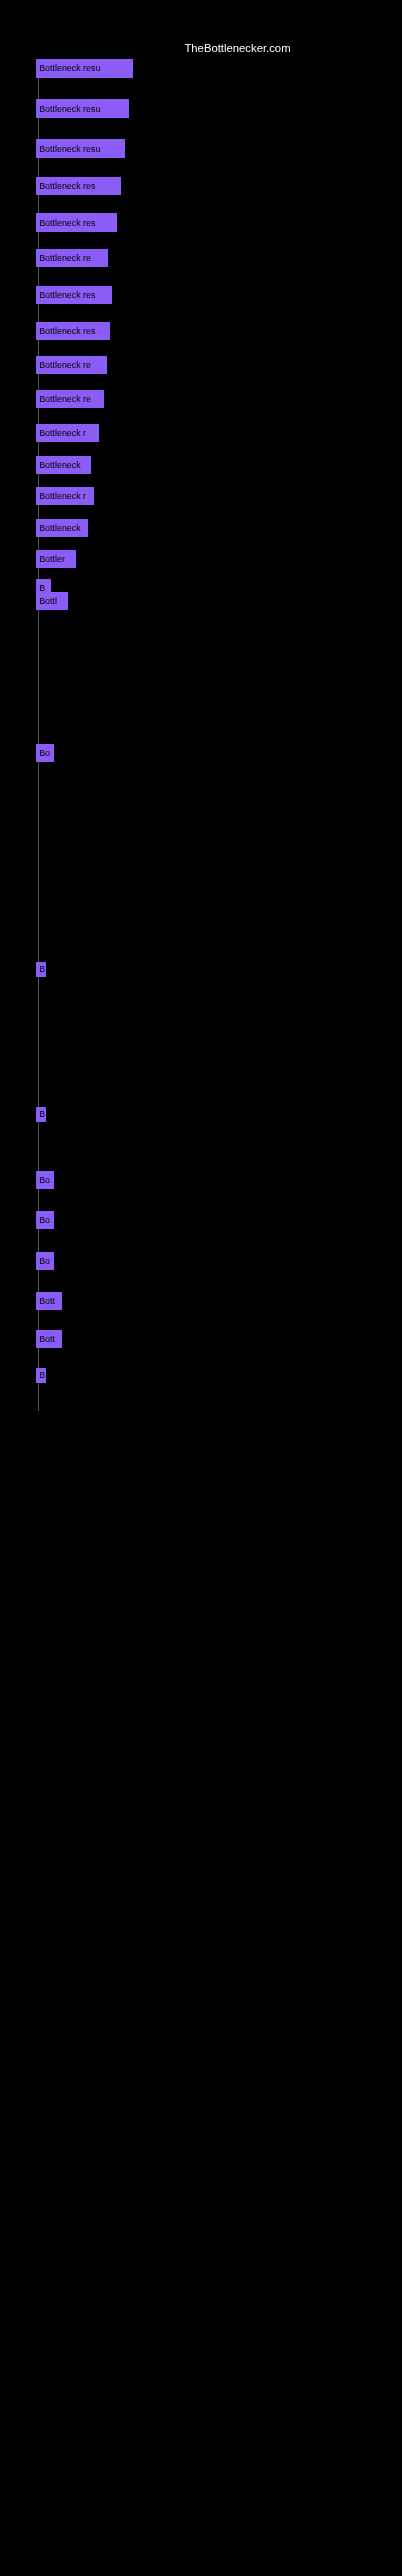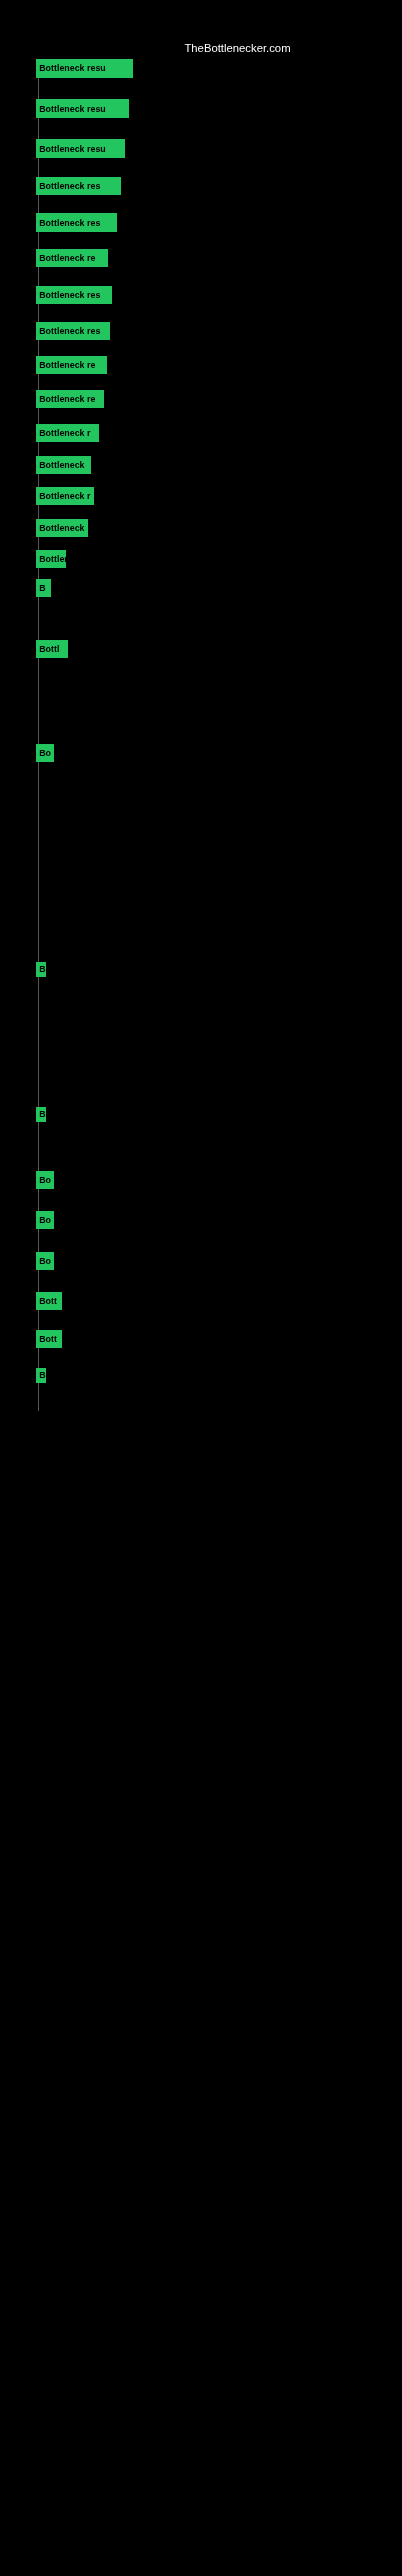--- a/index.html
+++ b/index.html
@@ -27,10 +27,10 @@
     }
     .bar-label {
       position: absolute;
-      background-color: #22c55e;
+      background-color: #8b5cf6;
       color: #000000;
       font-size: 8.9px;
-      font-weight: bold;
+      font-weight: normal;
       padding: 1.6px 3.2px;
       white-space: nowrap;
       overflow: hidden;

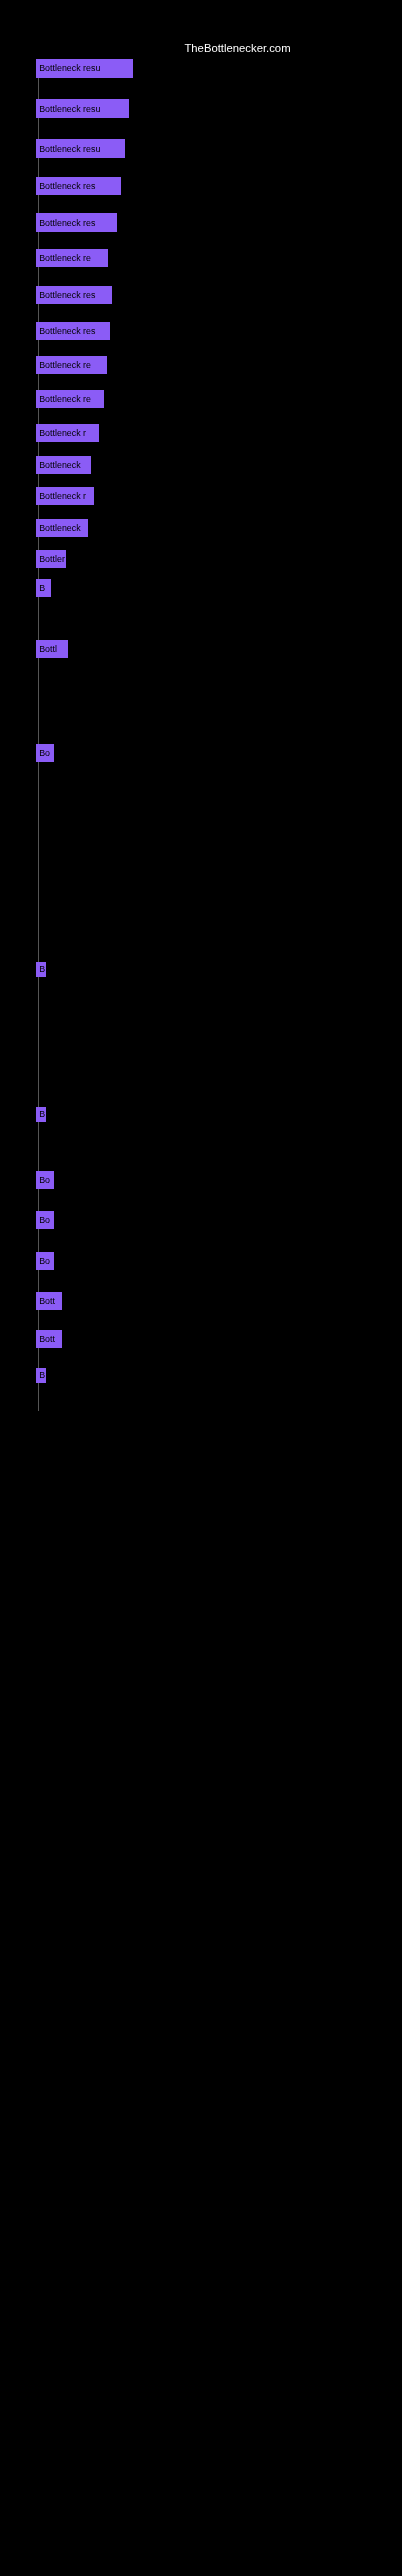--- a/index.html
+++ b/index.html
@@ -64,7 +64,7 @@
     <div class="bar-label" style="top: 420px; left: 0px; width: 55px; height: 17.7px;">Bottleneck</div>
     <div class="bar-label" style="top: 451px; left: 0px; width: 58px; height: 17.7px;">Bottleneck r</div>
     <div class="bar-label" style="top: 483px; left: 0px; width: 52px; height: 17.7px;">Bottleneck</div>
-    <div class="bar-label" style="top: 514px; left: 0px; width: 30px; height: 17.7px;">Bottler</div>
+    <div class="bar-label" style="top: 514px; left: 0px; width: 40px; height: 17.7px;">Bottler</div>
     <div class="bar-label" style="top: 543px; left: 0px; width: 14.5px; height: 17.7px;">B</div>
     <div class="bar-label" style="top: 604px; left: 0px; width: 32px; height: 17.7px;">Bottl</div>
     <div class="bar-label" style="top: 708px; left: 0px; width: 17.7px; height: 17.7px;">Bo</div>

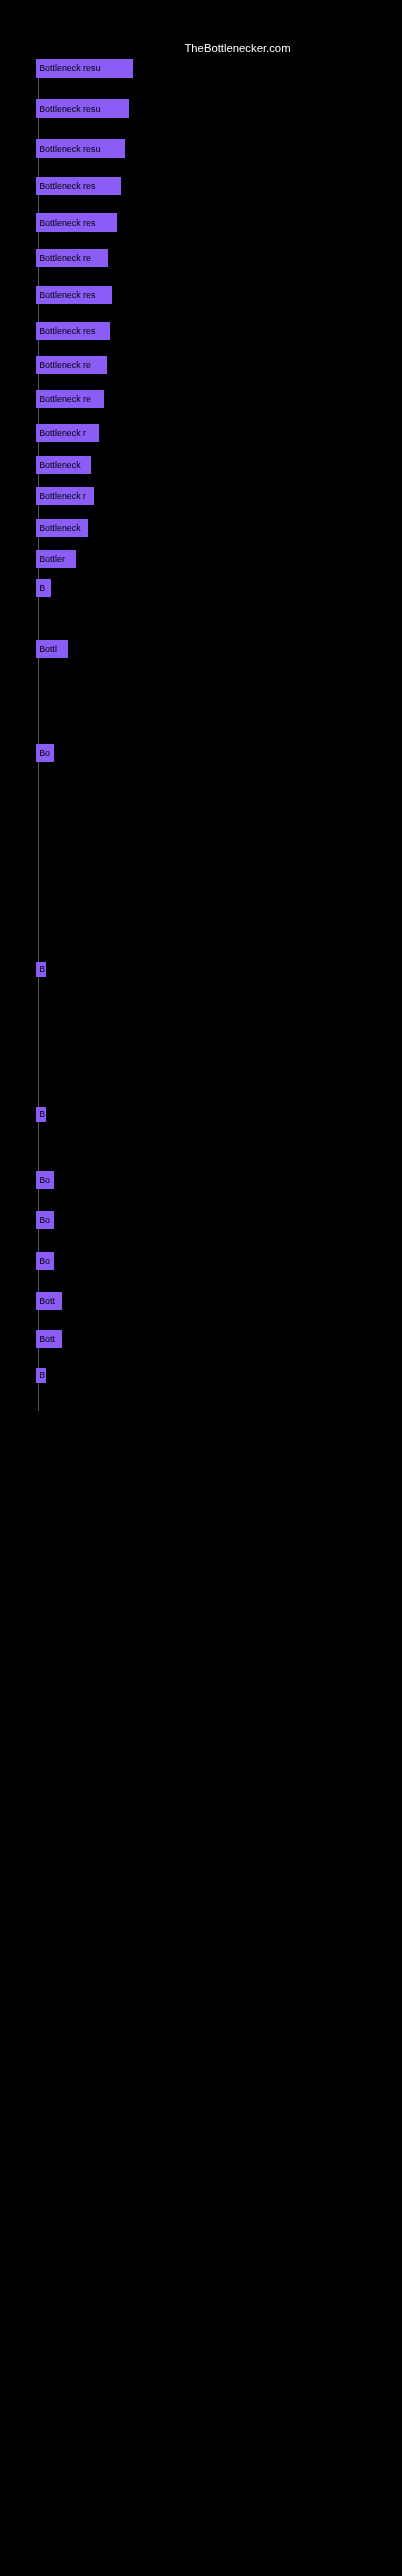--- a/index.html
+++ b/index.html
@@ -66,7 +66,7 @@
     <div class="bar-label" style="top: 483px; left: 0px; width: 52px; height: 17.7px;">Bottleneck</div>
     <div class="bar-label" style="top: 514px; left: 0px; width: 40px; height: 17.7px;">Bottler</div>
     <div class="bar-label" style="top: 543px; left: 0px; width: 14.5px; height: 17.7px;">B</div>
-    <div class="bar-label" style="top: 604px; left: 0px; width: 32px; height: 17.7px;">Bottl</div>
+    <div class="bar-label" style="top: 556px; left: 0px; width: 32px; height: 17.7px;">Bottl</div>
     <div class="bar-label" style="top: 708px; left: 0px; width: 17.7px; height: 17.7px;">Bo</div>
     <div class="bar-label" style="top: 926px; left: 0px; width: 9.7px; height: 14.5px;">B</div>
     <div class="bar-label" style="top: 1071px; left: 0px; width: 9.7px; height: 14.5px;">B</div>

